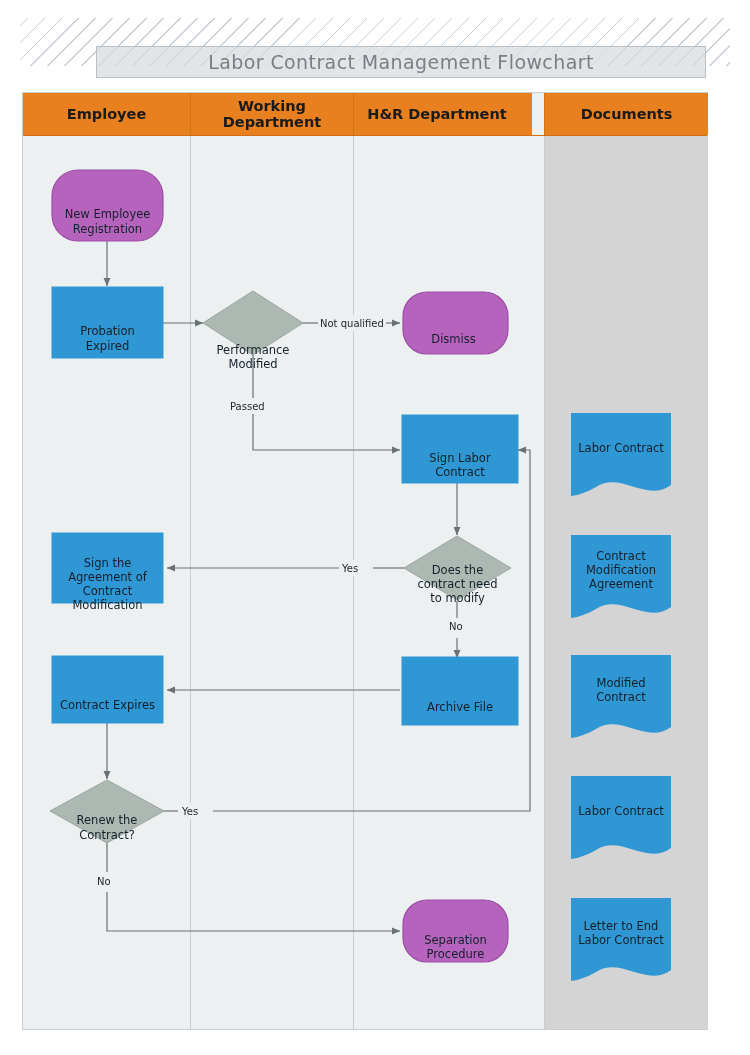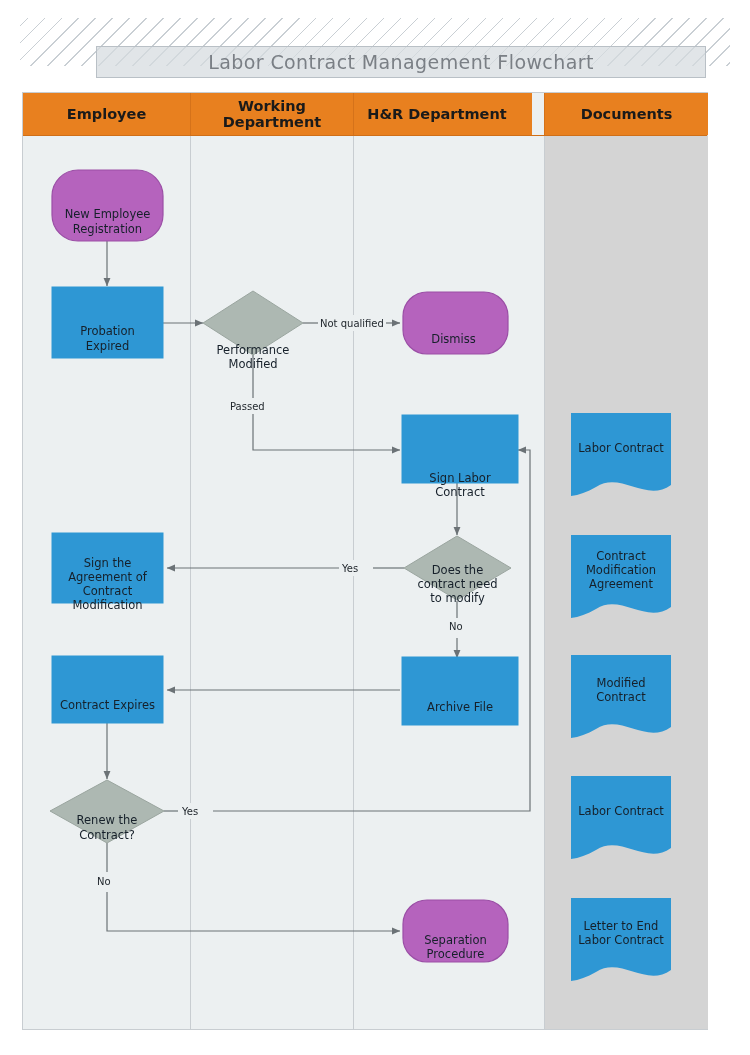--- a/index.html
+++ b/index.html
@@ -205,7 +205,7 @@
   <span>Dismiss</span>
 </div>
 
-<div class="node-label" style="left:402px;top:415px;width:116px;height:68px;align-items:flex-end;">
+<div class="node-label" style="left:402px;top:415px;width:116px;height:68px;">
   <span>
     <span>Sign Labor</span><br>
     <span>Contract</span>

